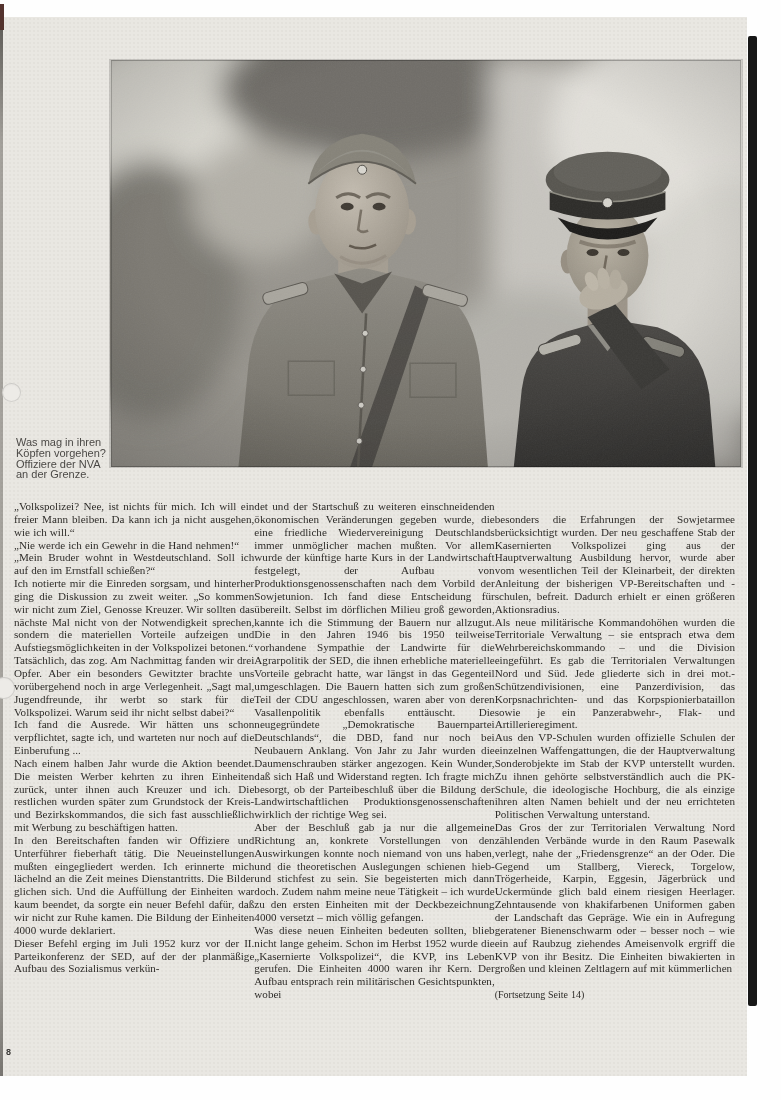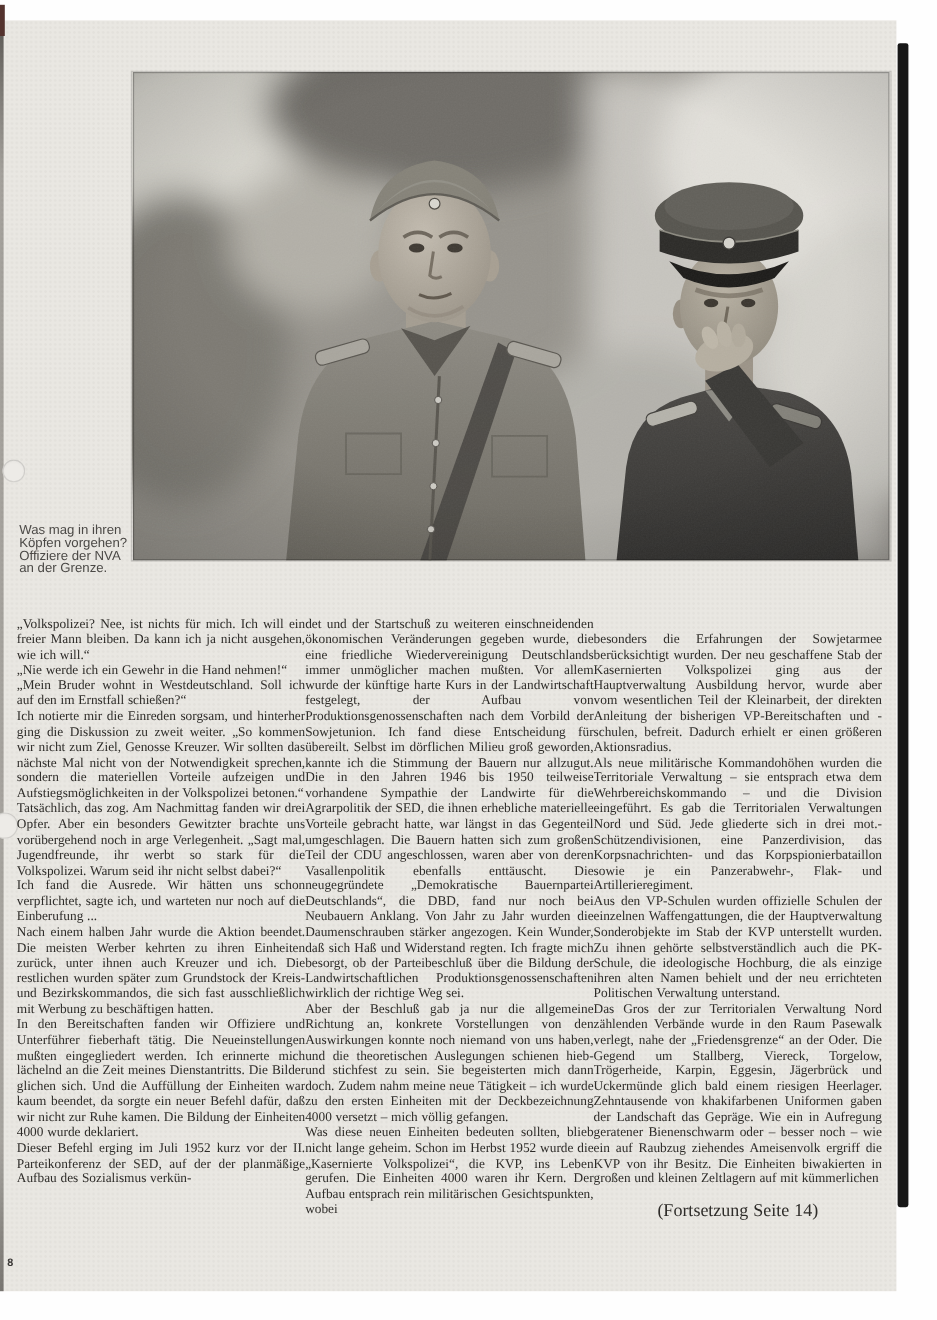--- a/index.html
+++ b/index.html
@@ -38,7 +38,7 @@
     white-space:pre-line;
   }
   .columns{
-    position:absolute;left:14px;top:514px;width:721px;height:560px;
+    position:absolute;left:14px;top:500px;width:721px;height:560px;
     display:grid;grid-template-columns:1fr 1fr 1fr;
     overflow:hidden;
   }

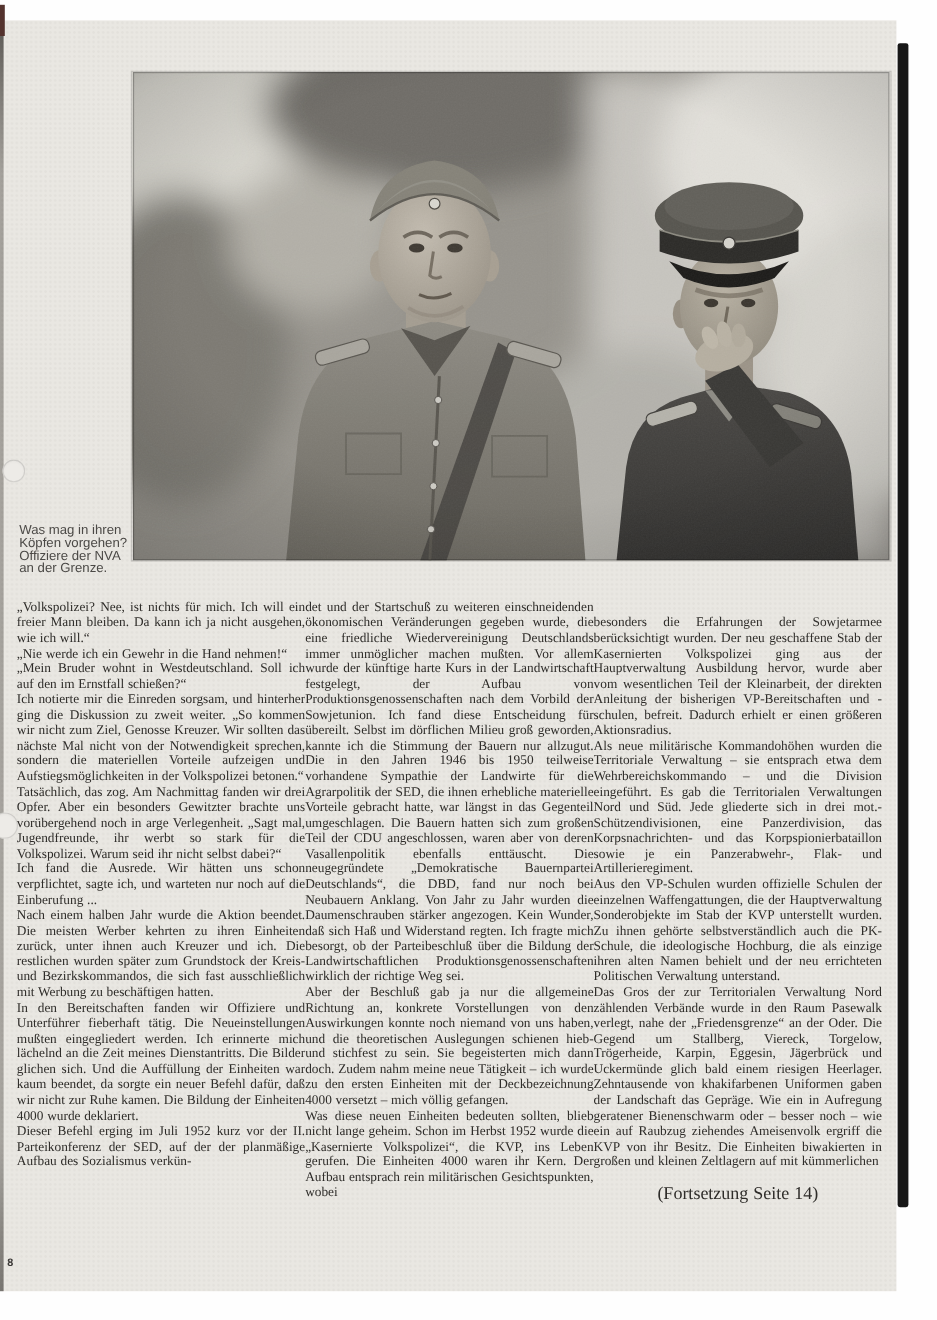--- a/index.html
+++ b/index.html
@@ -50,8 +50,8 @@
     overflow:hidden;
   }
   .continuation{
-    margin-top:14px;text-align:center;white-space:normal;
-    font-size:15px;color:#2e2c29;
+    margin-top:14px;text-align:left;white-space:normal;
+    font-size:10px;color:#2e2c29;
   }
   .page-number{
     position:absolute;left:6px;top:1047px;

